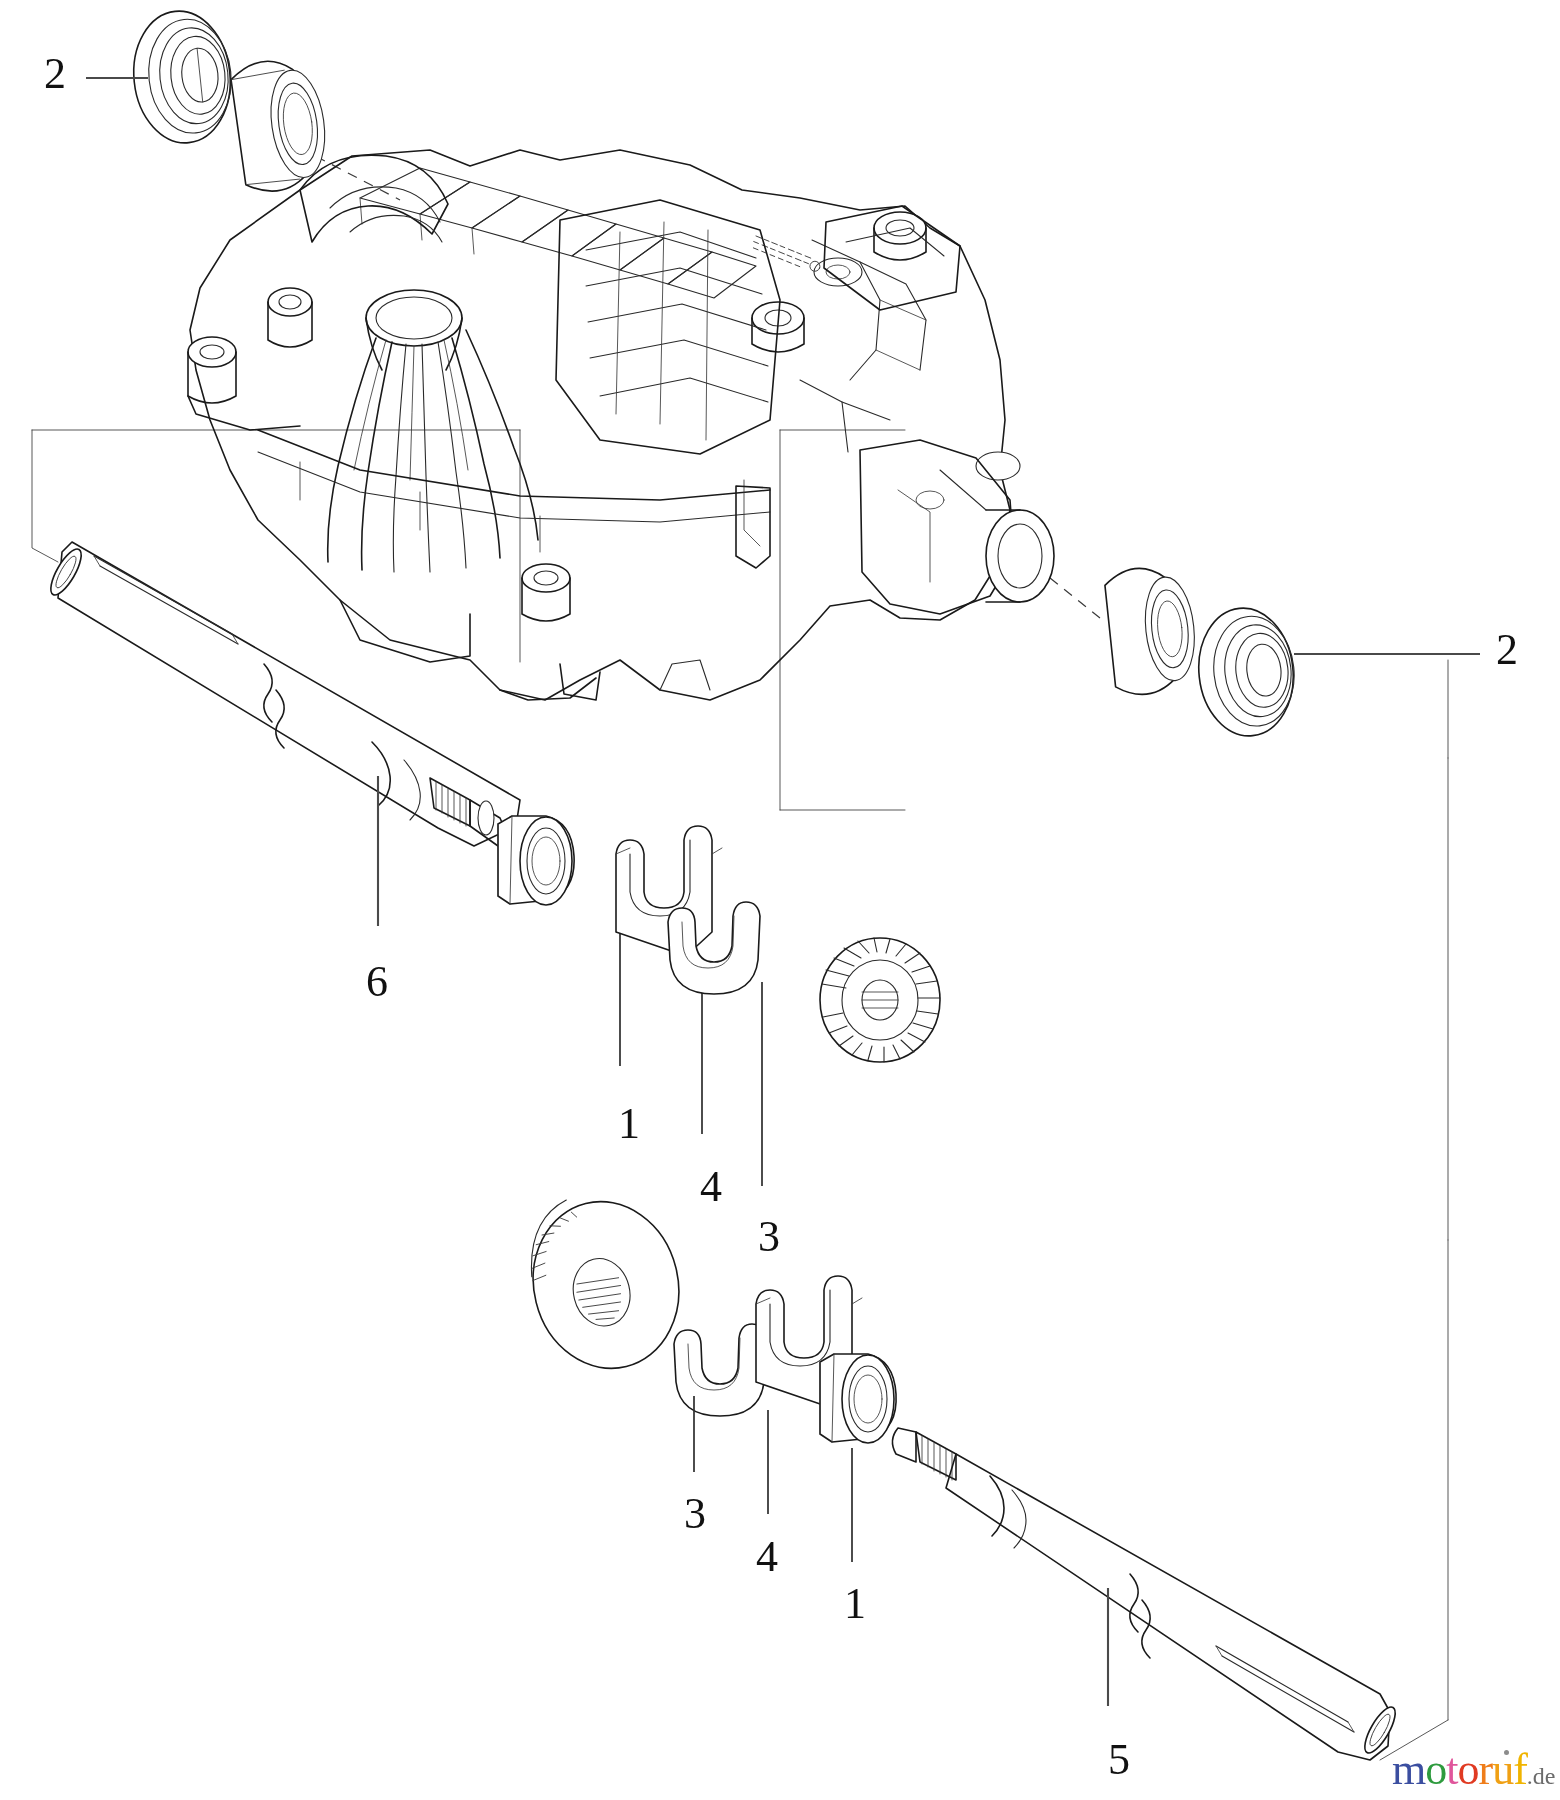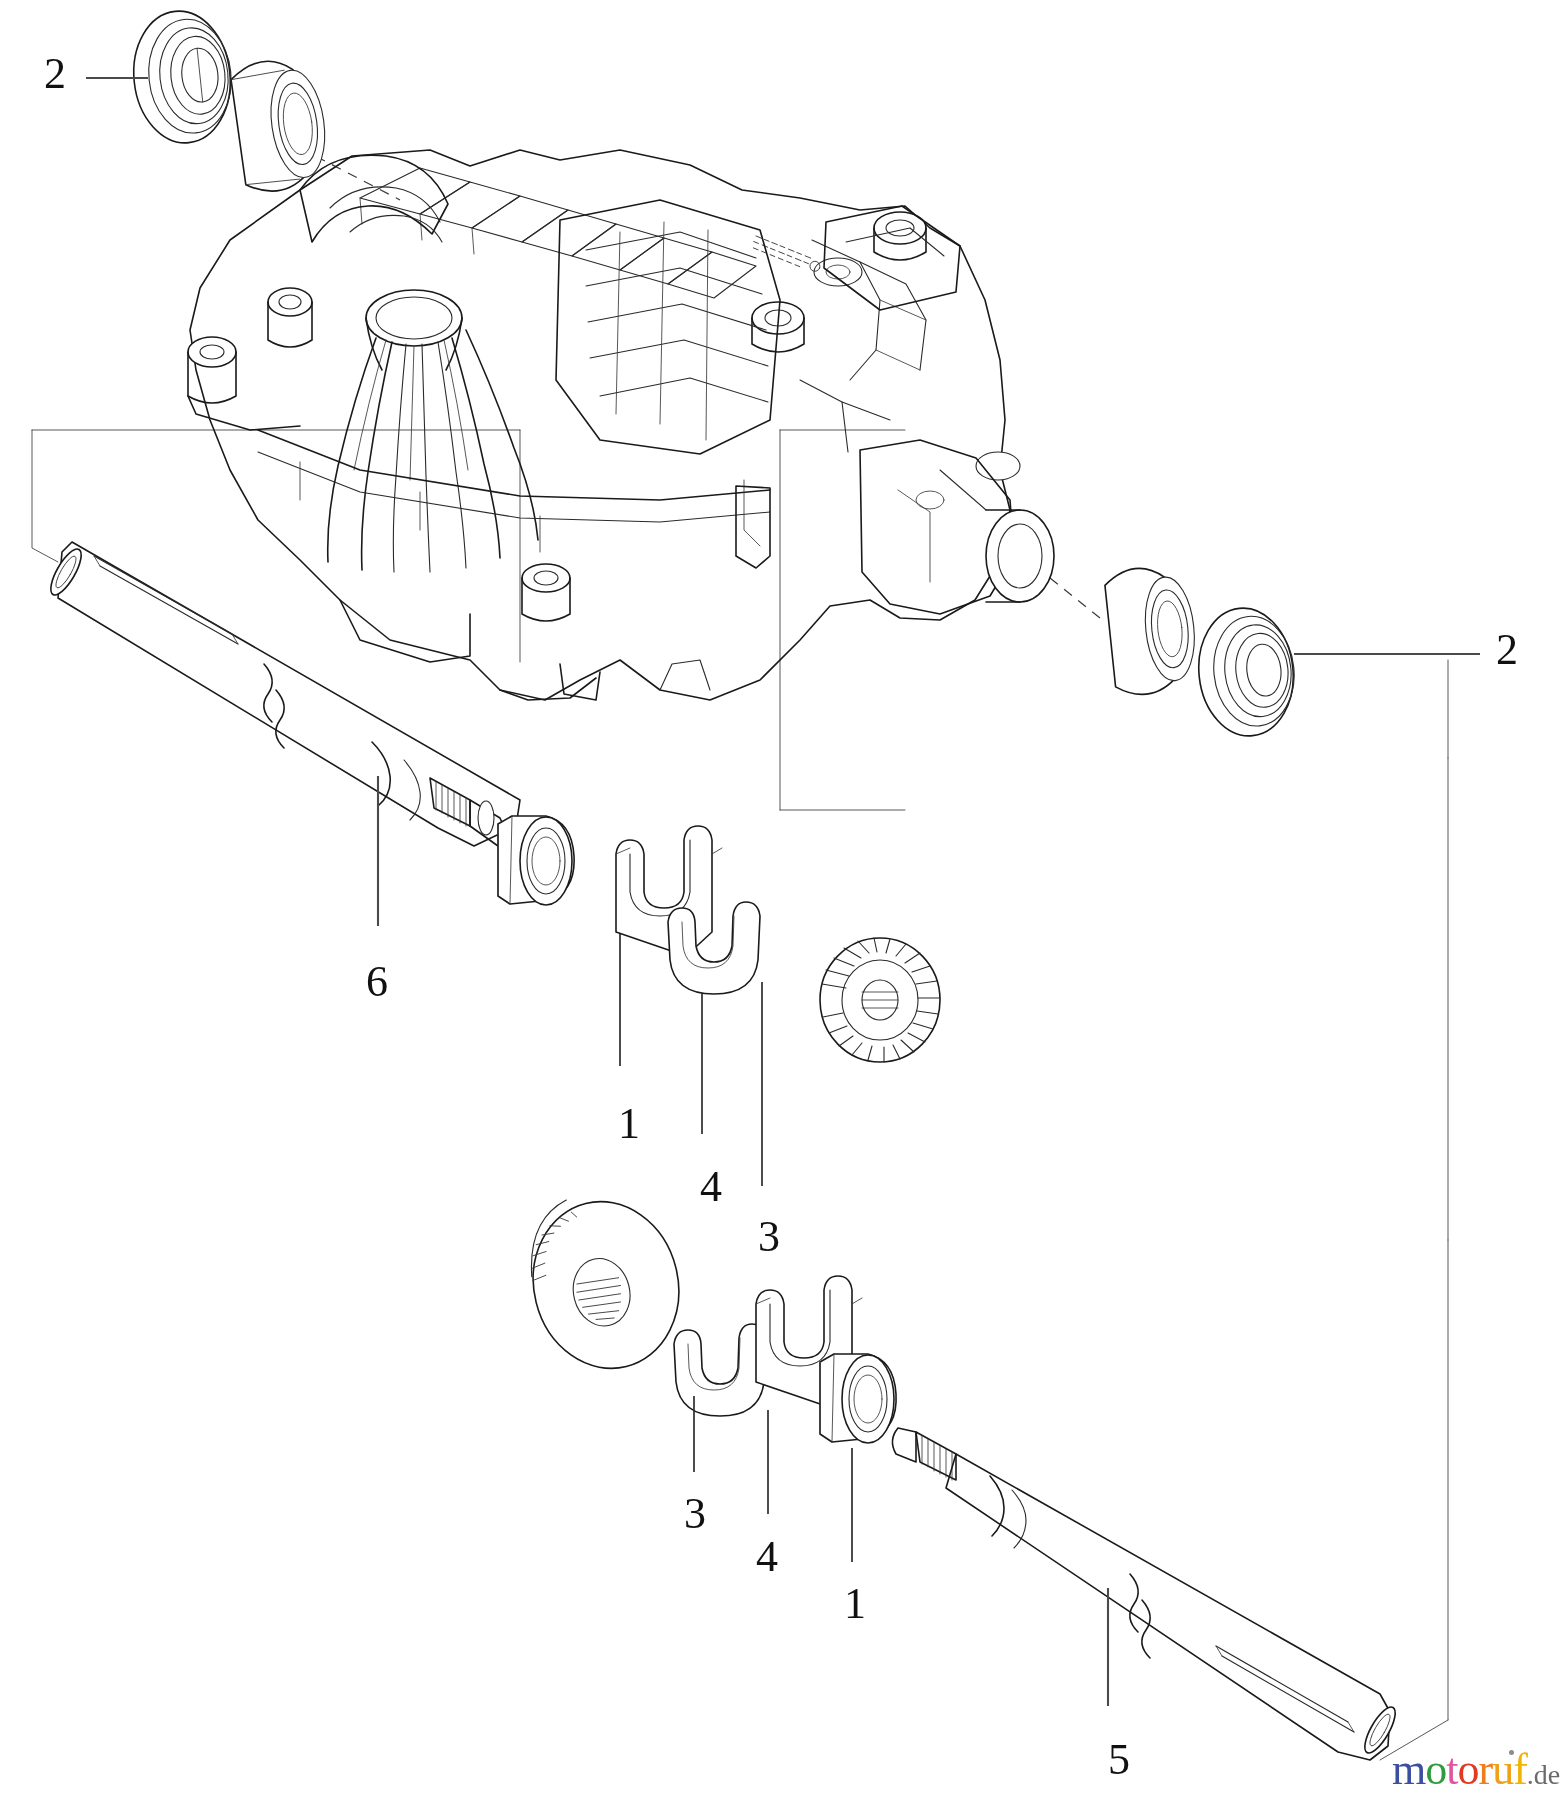--- a/index.html
+++ b/index.html
@@ -46,7 +46,7 @@
     white-space: nowrap;
   }
   #watermark .w-de {
-    font-size: 28px;
+    font-size: 24px;
     color: #6b6b6b;
     letter-spacing: 0;
   }

